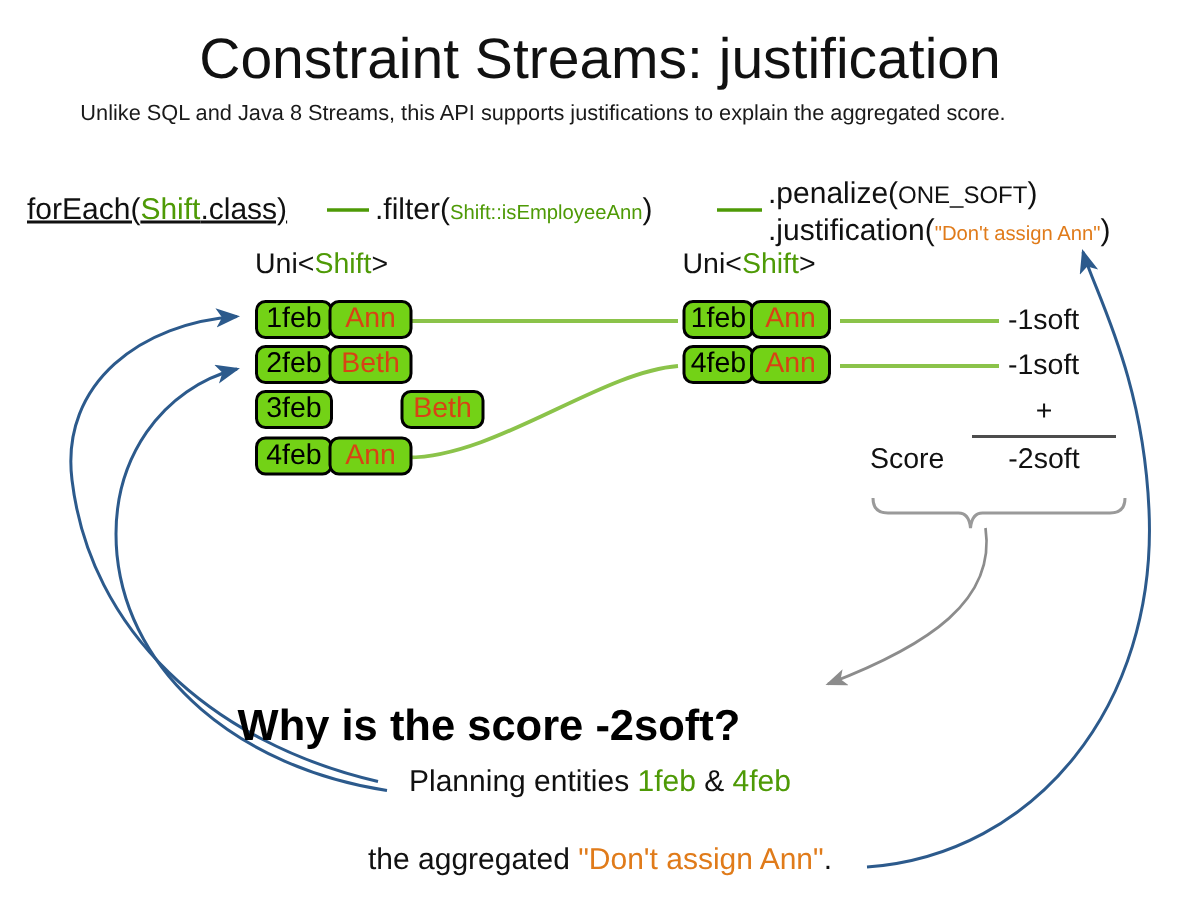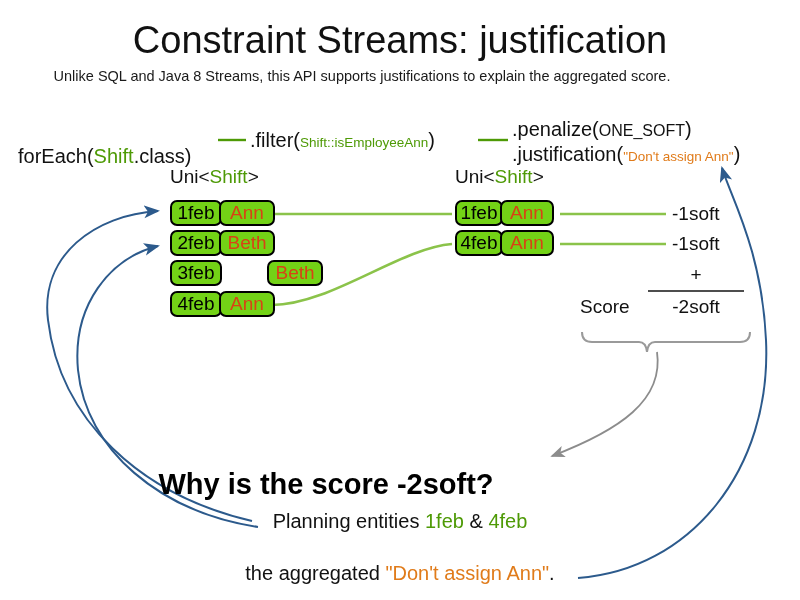--- a/index.html
+++ b/index.html
@@ -57,7 +57,7 @@
   .code .smallcaps { font-size: 16px; }
   .code .orange { color: #e07b1a; font-size: 13.5px; }
 
-  #code-foreach { left: 18px; top: 144px; }
+  #code-foreach { left: 18px; top: 128px; text-decoration: underline; }
   #code-filter  { left: 250px; top: 128px; }
   #code-penalize { left: 512px; top: 117px; }
   #code-asconstraint { left: 512px; top: 142px; }

